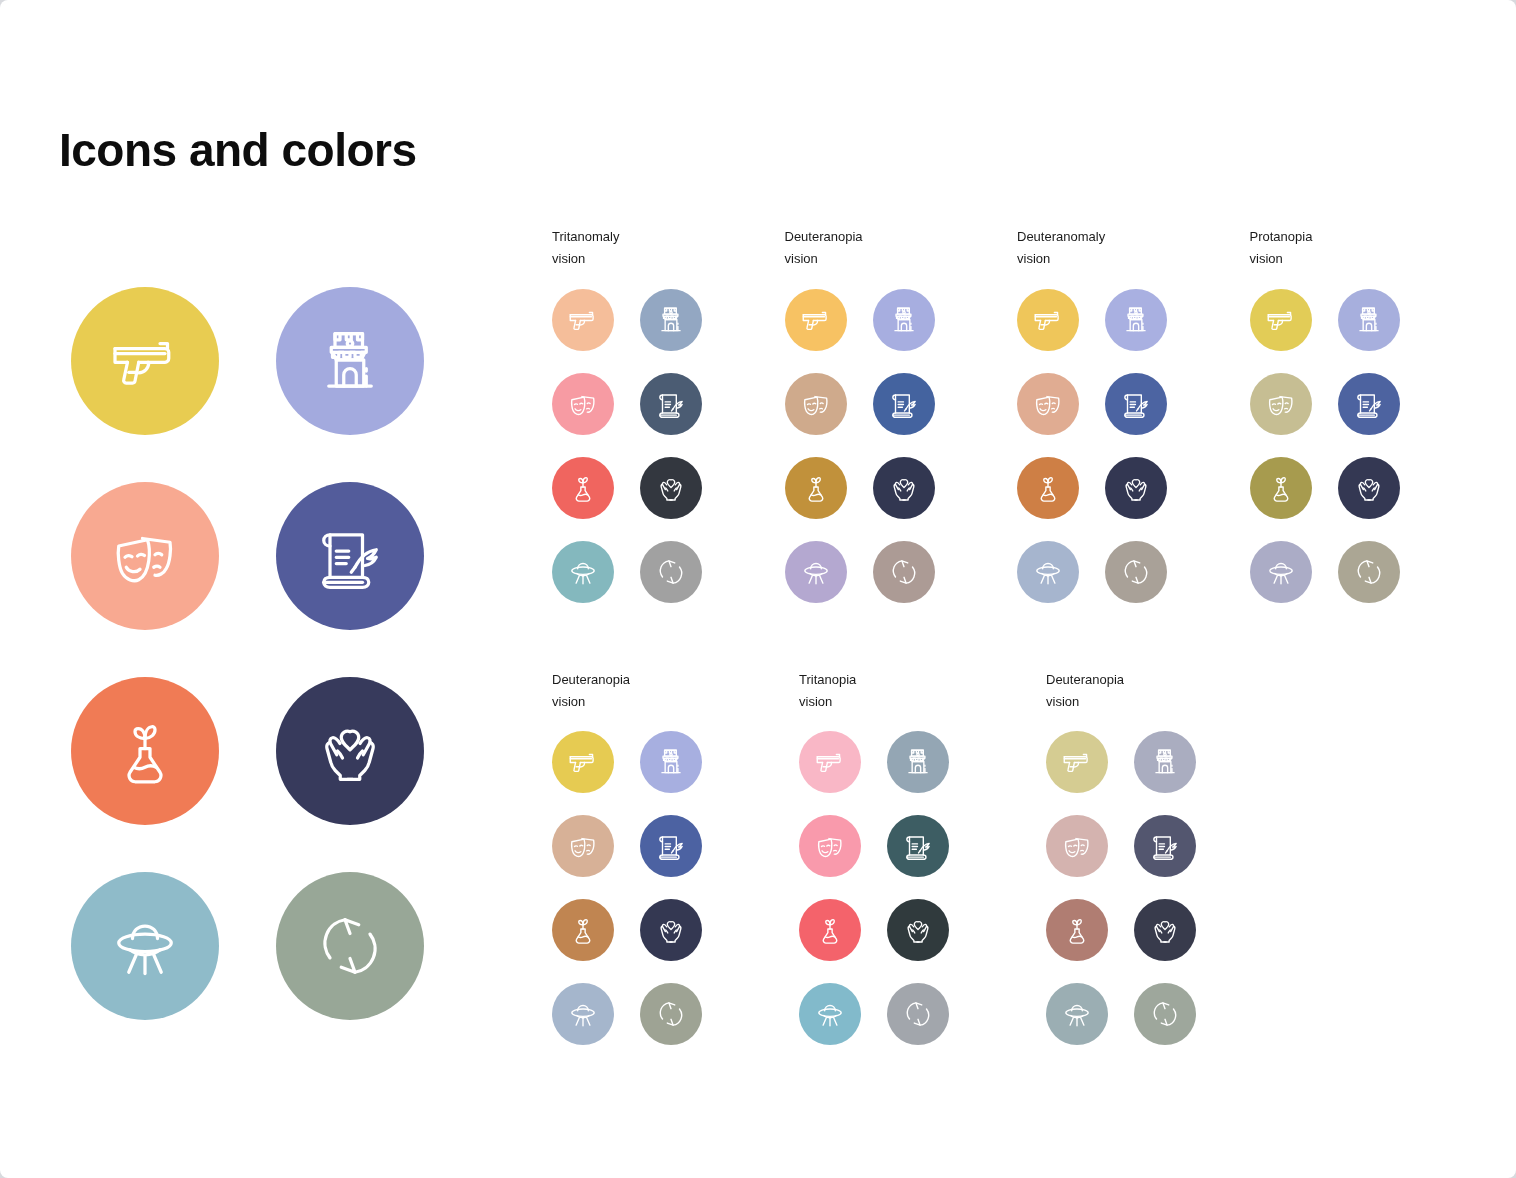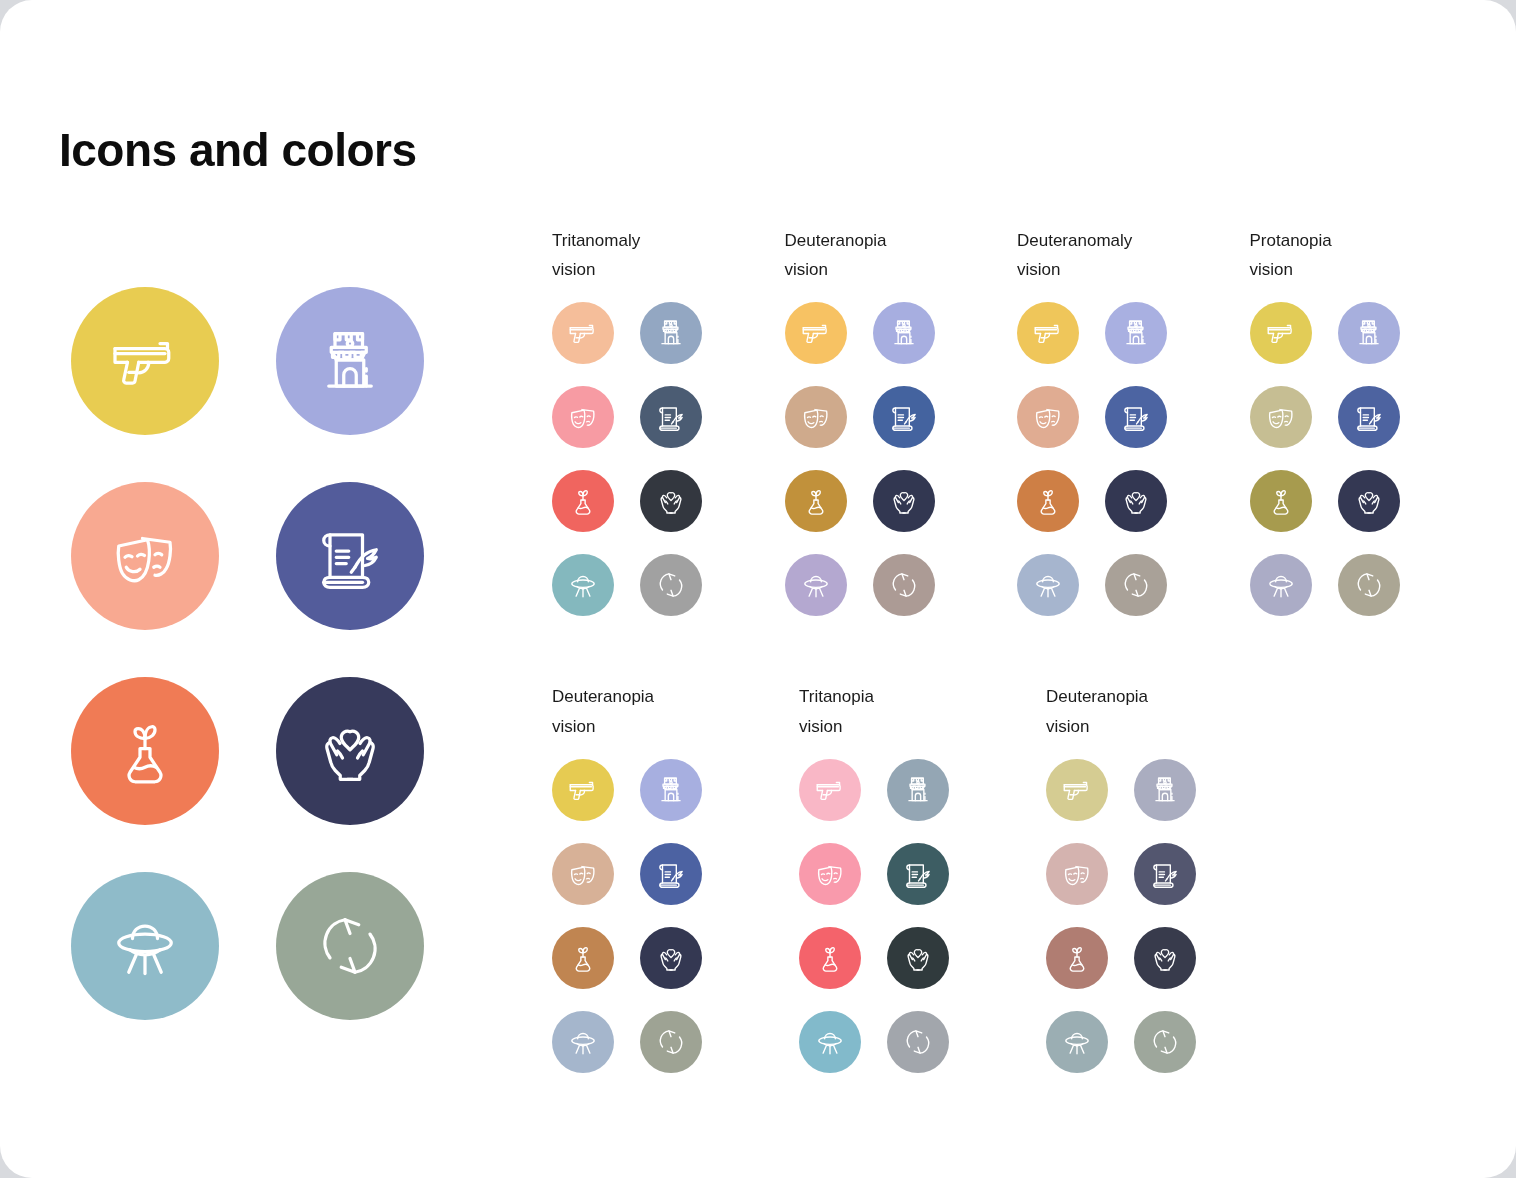--- a/index.html
+++ b/index.html
@@ -13,7 +13,7 @@
     position:absolute;left:0;top:0;
     width:1516px;height:1178px;
     background:#ffffff;
-    border-radius:32px;
+    border-radius:8px;
     overflow:hidden;
   }
   .page-title{

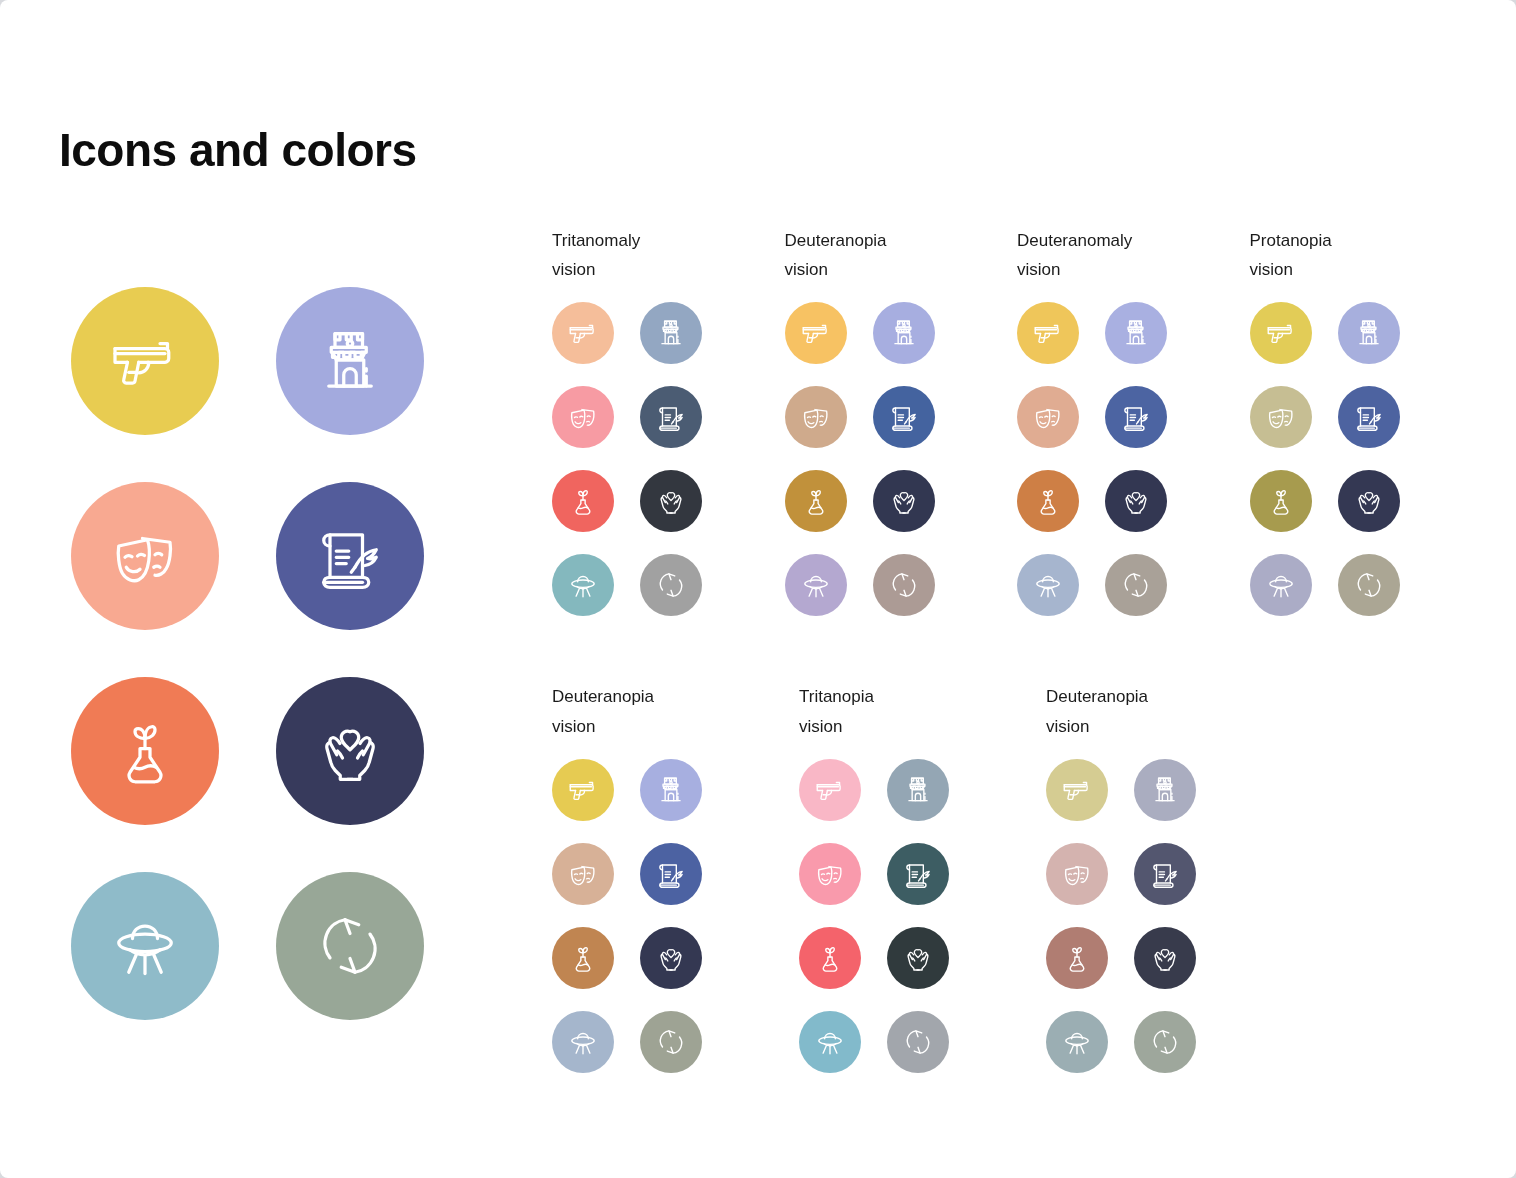--- a/index.html
+++ b/index.html
@@ -39,7 +39,7 @@
   .pal-row{display:flex;}
   .pal-block{width:247px;}
   .pal-label{
-    font-size:17px;color:#1b1b1b;line-height:1.72;
+    font-size:13px;color:#1b1b1b;line-height:1.72;
     margin:0 0 18px 0;white-space:pre-line;font-weight:400;
   }
   .pal-grid{

